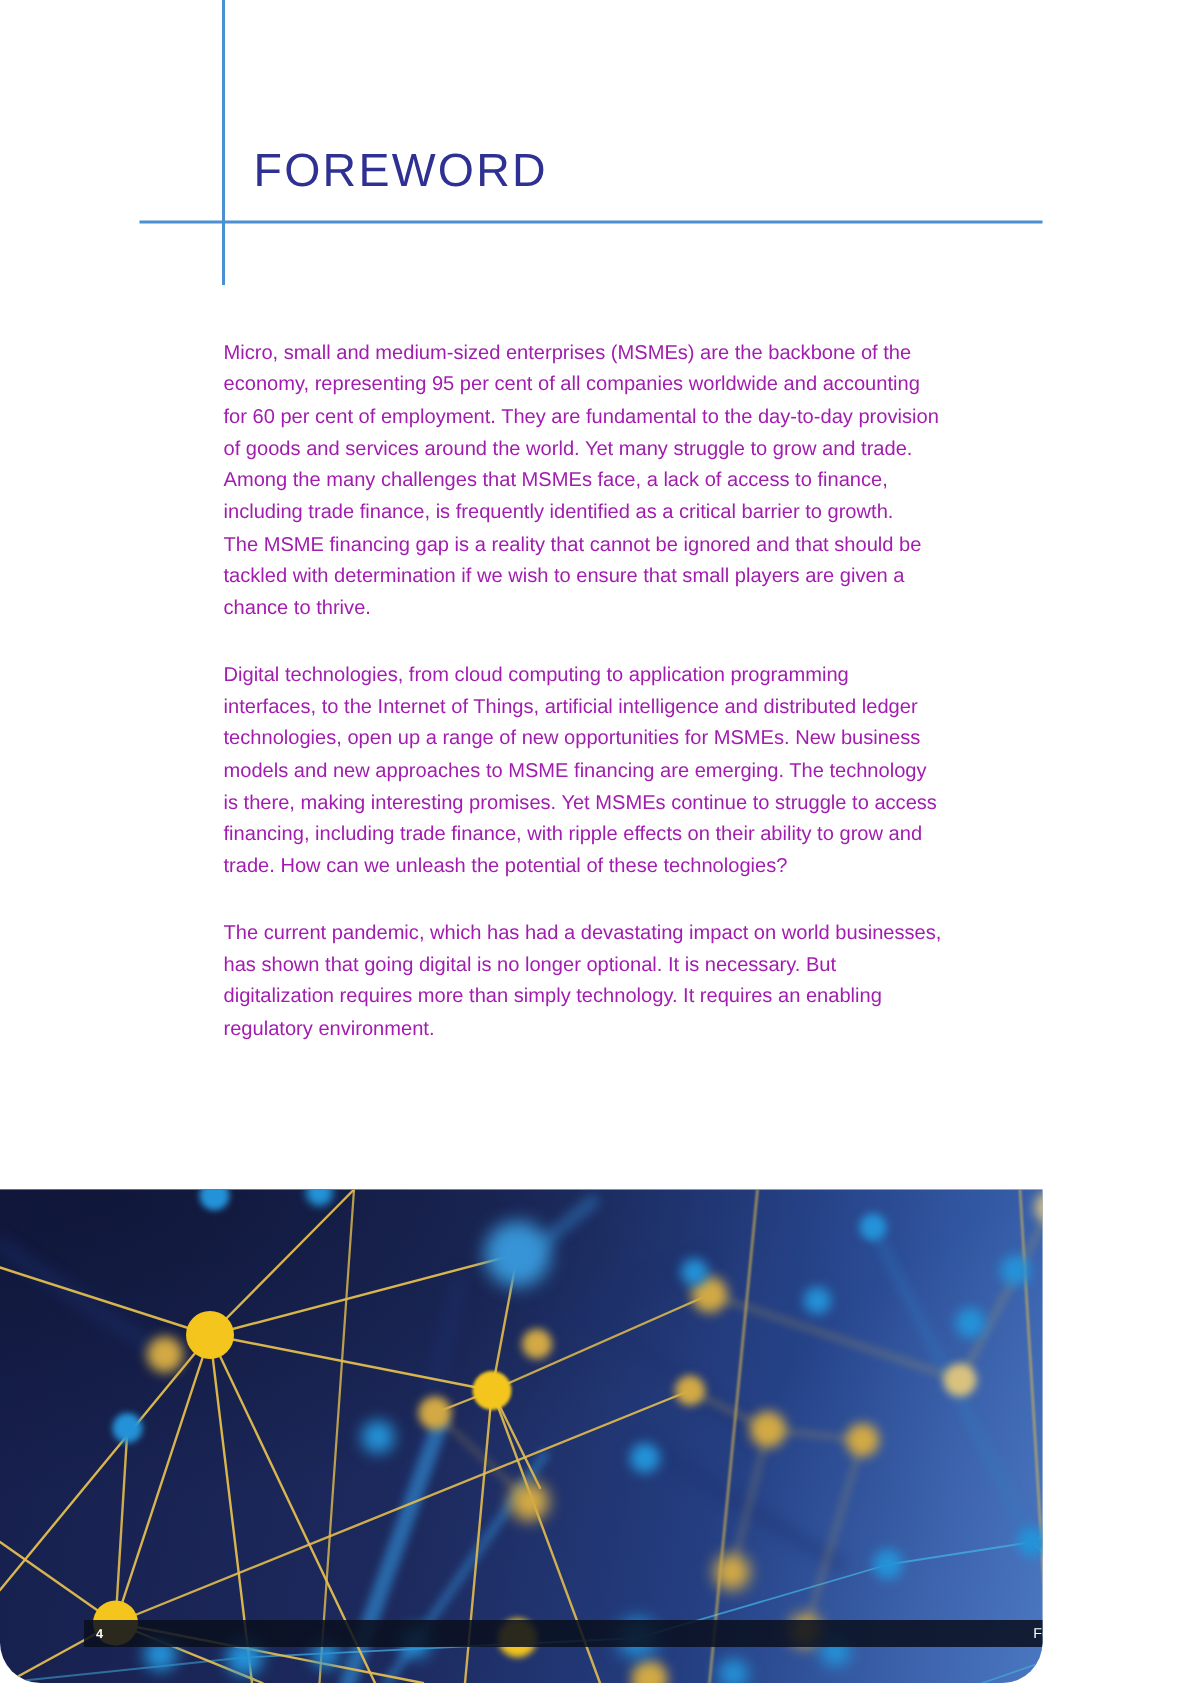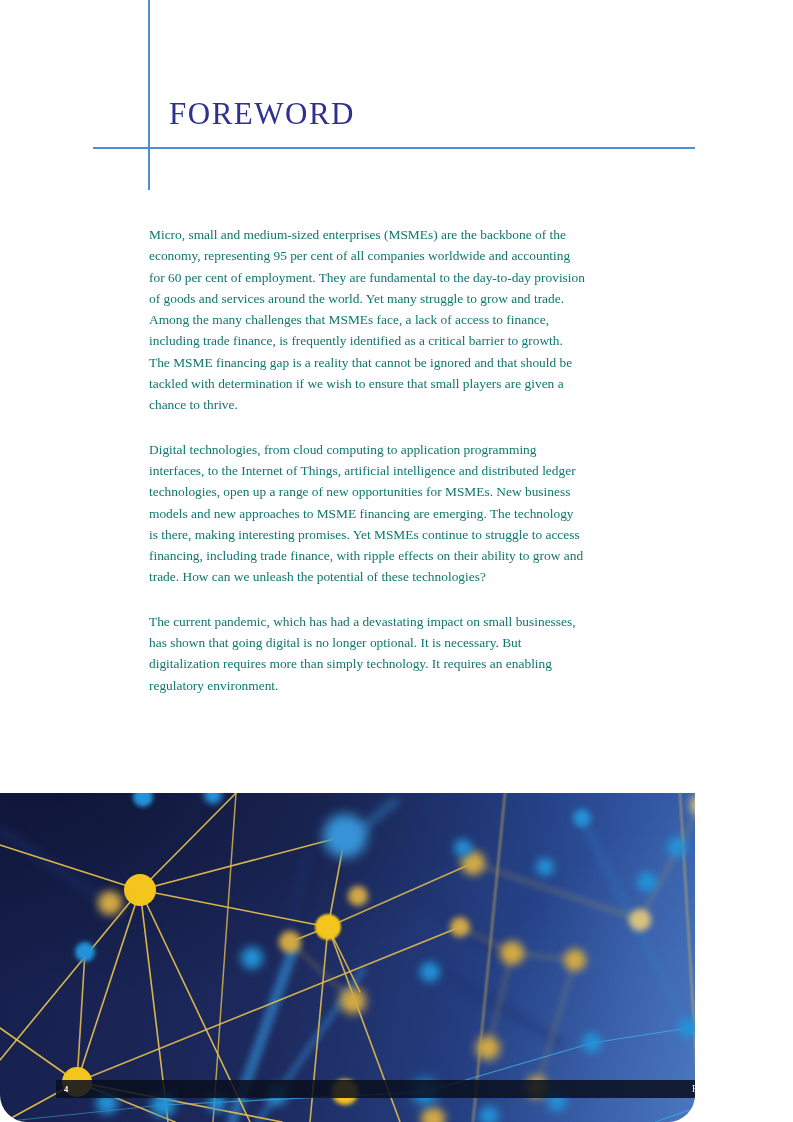--- a/index.html
+++ b/index.html
@@ -5,7 +5,7 @@
   html,body{margin:0;padding:0;background:#ffffff;}
   .page{
     position:relative;width:695px;height:1122px;background:#ffffff;
-    overflow:hidden;font-family:Liberation Serif, serif;border-radius:27px;
+    overflow:hidden;font-family:Liberation Sans, sans-serif;border-radius:27px;
   }
   .vline{position:absolute;left:148px;top:0;width:2px;height:190px;background:#4b90d0;}
   .hline{position:absolute;left:93px;top:147px;width:700px;height:2px;background:#4b90d0;}

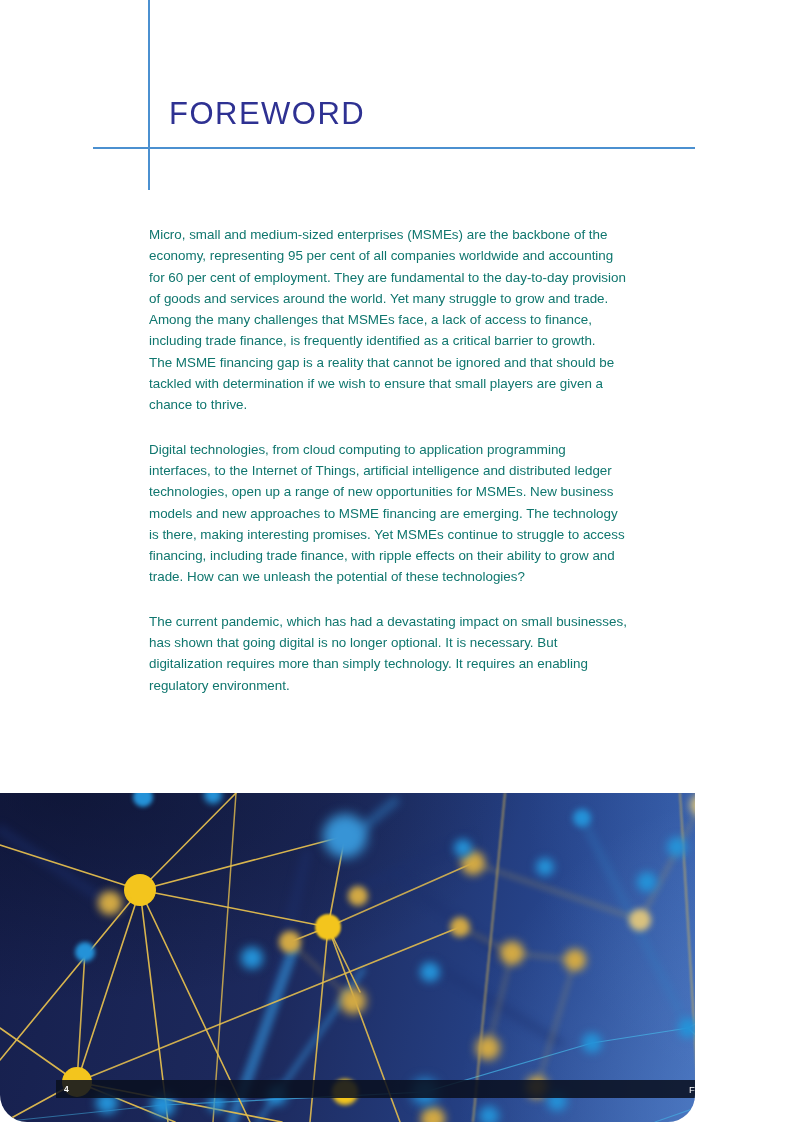--- a/index.html
+++ b/index.html
@@ -13,7 +13,7 @@
     position:absolute;left:169px;top:96px;margin:0;
     font-size:31px;font-weight:400;letter-spacing:1.5px;color:#2e3192;
   }
-  .content{position:absolute;left:149px;top:224px;width:560px;color:#0f766e;}
+  .content{position:absolute;left:149px;top:224px;width:560px;color:#a21caf;}
   .content p{
     margin:0 0 23px 0;font-size:13.4px;line-height:21.3px;white-space:pre-line;
   }

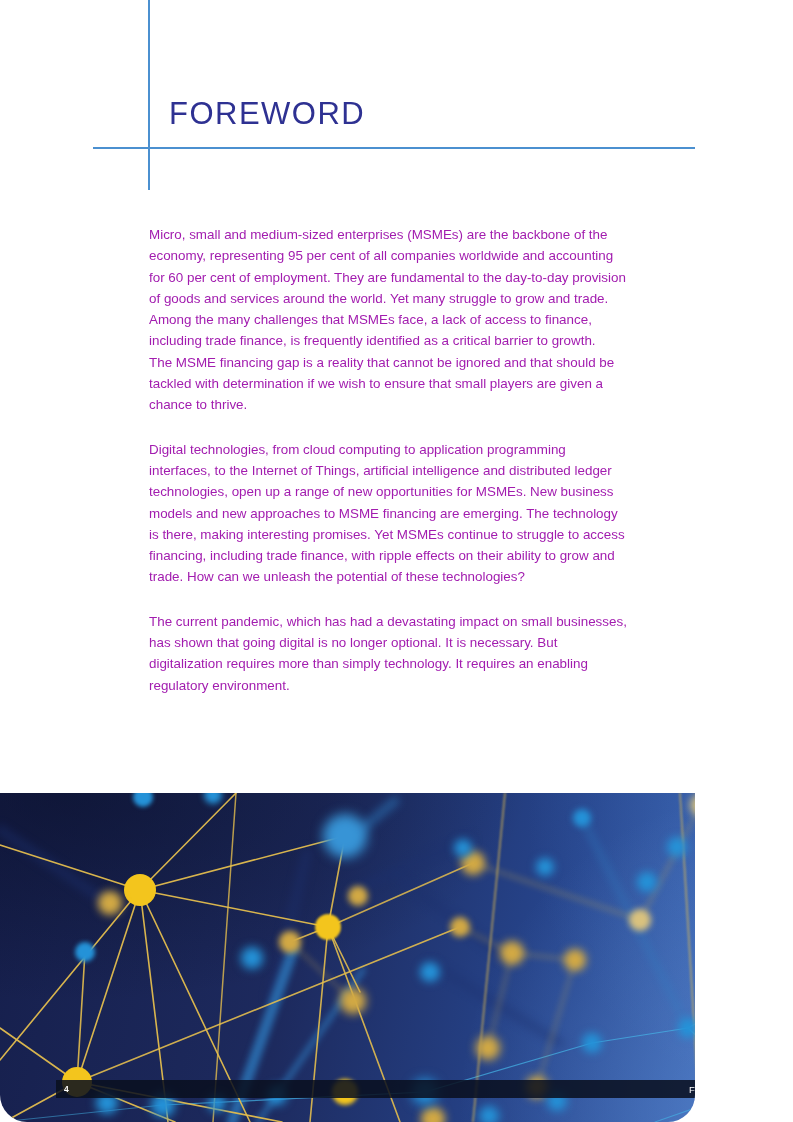--- a/index.html
+++ b/index.html
@@ -61,7 +61,7 @@
 is there, making interesting promises. Yet MSMEs continue to struggle to access
 financing, including trade finance, with ripple effects on their ability to grow and
 trade. How can we unleash the potential of these technologies?</p>
-    <p>The current pandemic, which has had a devastating impact on small businesses,
+    <p>The current pandemic, which has had a devastating impact on world businesses,
 has shown that going digital is no longer optional. It is necessary. But
 digitalization requires more than simply technology. It requires an enabling
 regulatory environment.</p>

